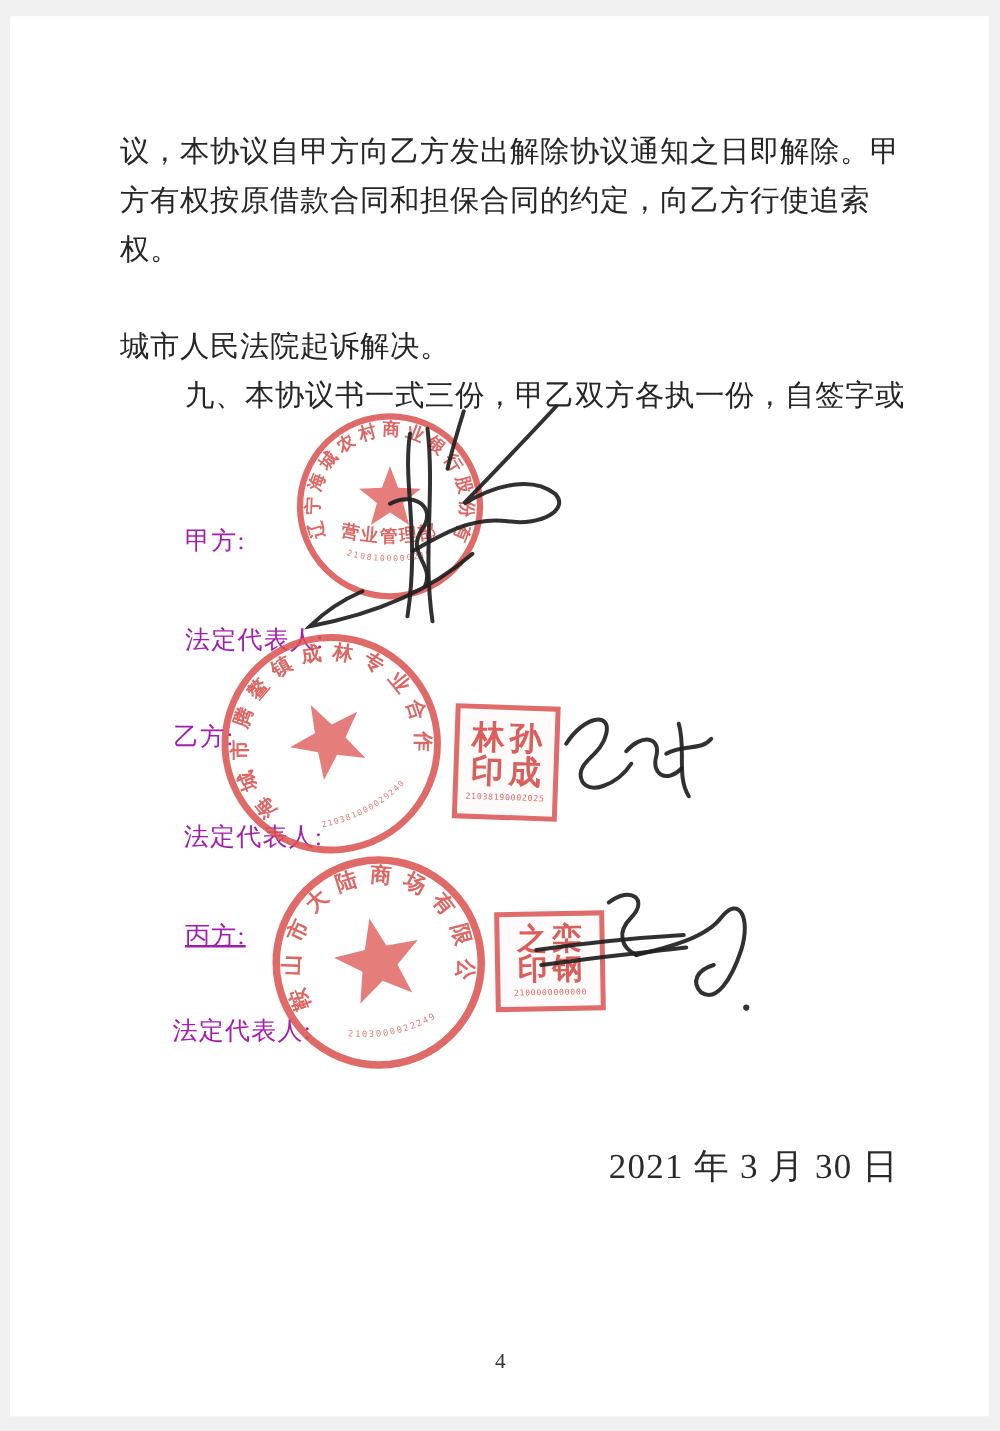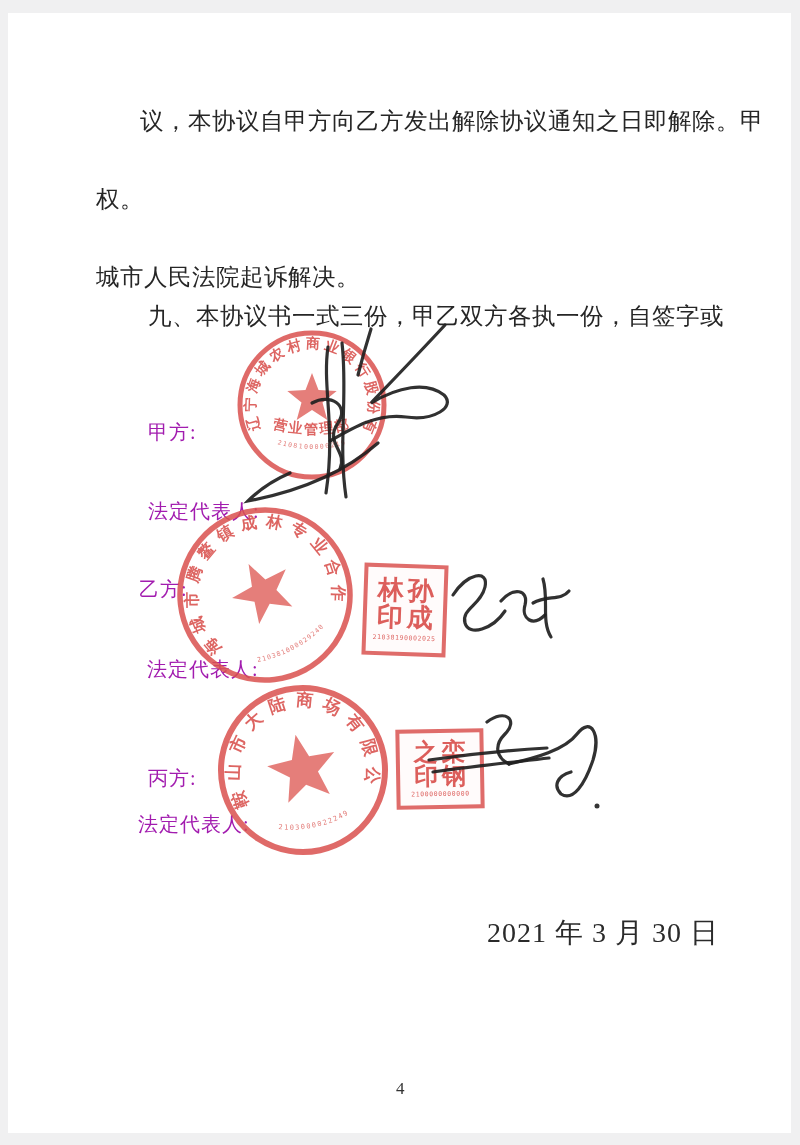--- a/index.html
+++ b/index.html
@@ -56,7 +56,7 @@
 
 <div class="page">
 
-  <div class="doc-line" style="left:88px;top:92px;margin-left:44px;">议，本协议自甲方向乙方发出解除协议通知之日即解除。甲</div>
+  <div class="doc-line" style="left:88px;top:92px;">议，本协议自甲方向乙方发出解除协议通知之日即解除。甲</div>
   <div class="doc-line" style="left:88px;top:170px;">权。</div>
   <div class="doc-line" style="left:88px;top:248px;">城市人民法院起诉解决。</div>
   <div class="doc-line" style="left:140px;top:287px;">九、本协议书一式三份，甲乙双方各执一份，自签字或</div>

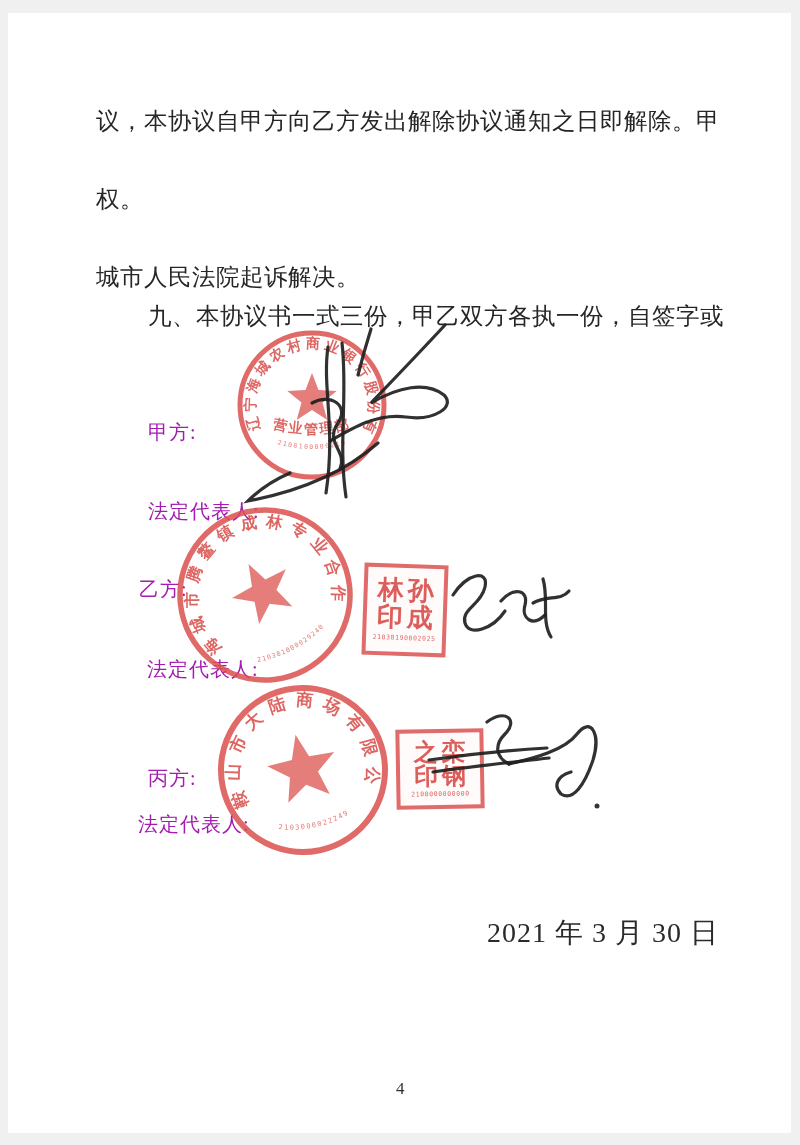--- a/index.html
+++ b/index.html
@@ -57,6 +57,7 @@
 <div class="page">
 
   <div class="doc-line" style="left:88px;top:92px;">议，本协议自甲方向乙方发出解除协议通知之日即解除。甲</div>
+  <div class="doc-line" style="left:88px;top:131px;">方有权按原借款合同和担保合同的约定，向乙方行使追索</div>
   <div class="doc-line" style="left:88px;top:170px;">权。</div>
   <div class="doc-line" style="left:88px;top:248px;">城市人民法院起诉解决。</div>
   <div class="doc-line" style="left:140px;top:287px;">九、本协议书一式三份，甲乙双方各执一份，自签字或</div>

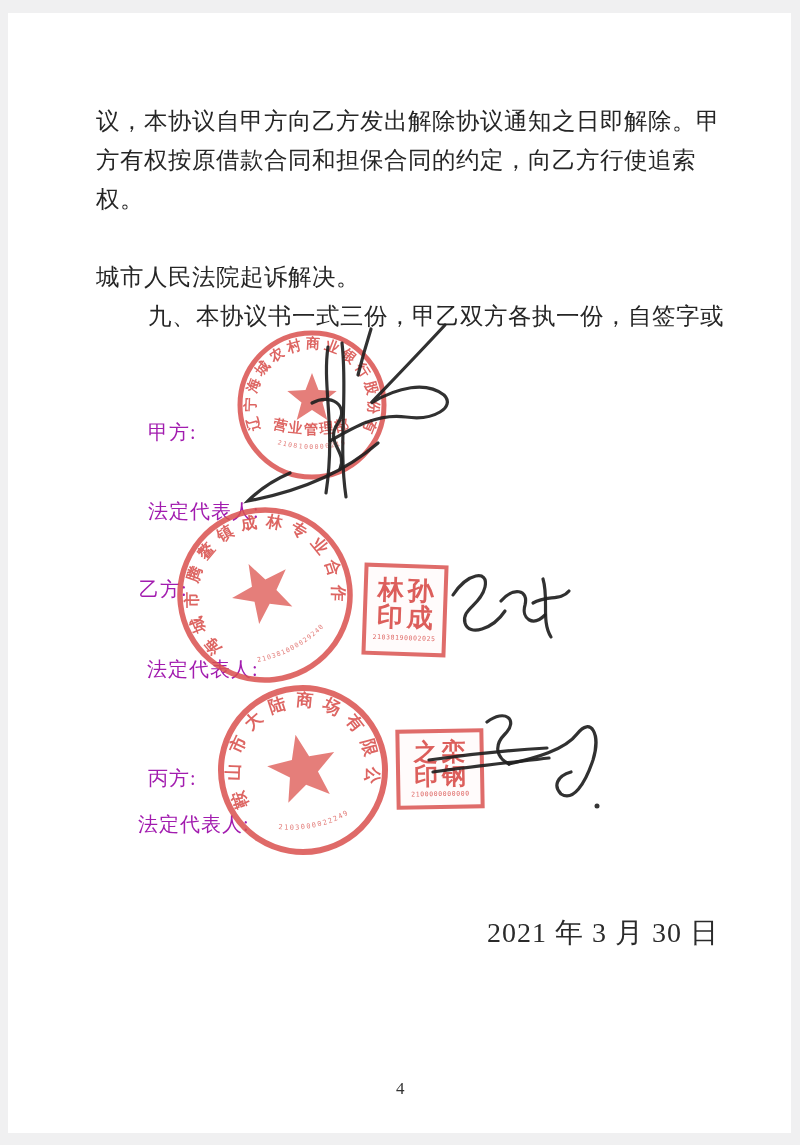--- a/index.html
+++ b/index.html
@@ -66,7 +66,7 @@
   <div class="label" style="left:140px;top:485px;">法定代表人:</div>
   <div class="label" style="left:131px;top:563px;">乙方:</div>
   <div class="label" style="left:139px;top:643px;">法定代表人:</div>
-  <div class="label" style="left:140px;top:752px;">丙方:</div>
+  <div class="label" style="left:140px;top:722px;text-decoration:underline;">丙方:</div>
   <div class="label" style="left:130px;top:798px;">法定代表人:</div>
 
   <svg class="seal-svg" style="left:224px;top:312px;" width="160" height="160" viewBox="0 0 160 160" xmlns="http://www.w3.org/2000/svg">

